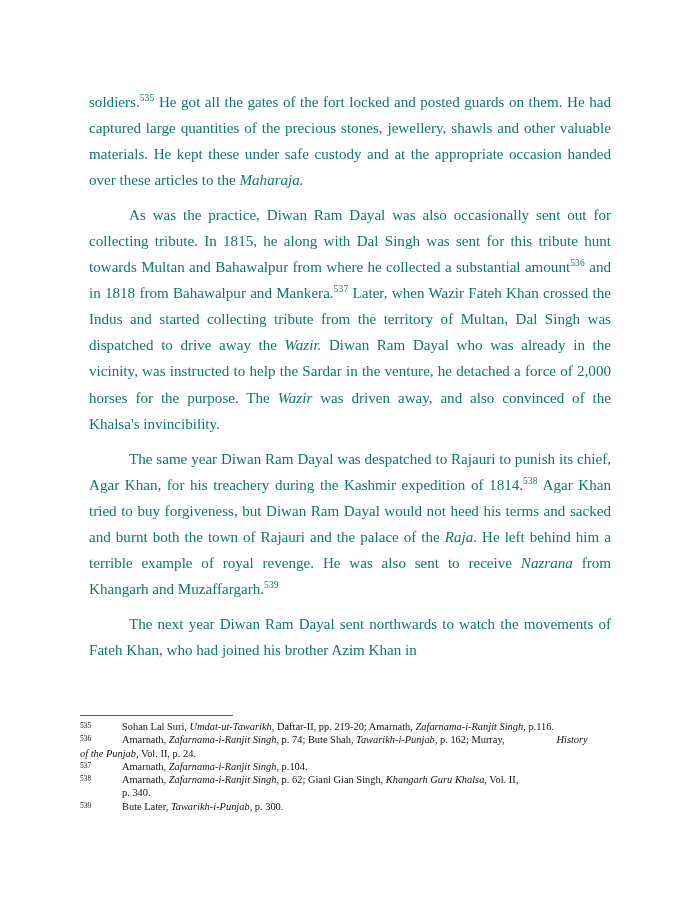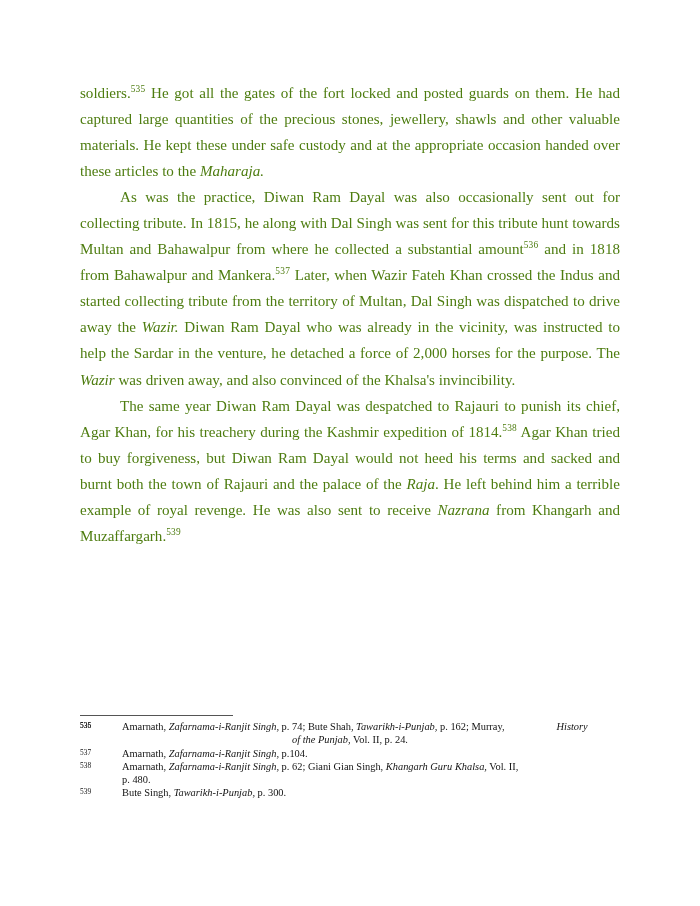--- a/index.html
+++ b/index.html
@@ -23,12 +23,12 @@
     width: 540px;
   }
   p.para {
-    margin: 0;
+    margin: 9px;
     font-size: 15.1px;
     line-height: 26.05px;
     text-align: justify;
     text-justify: inter-word;
-    color: #4d7c0f;
+    color: #0f766e;
     -webkit-font-smoothing: antialiased;
   }
   p.para.indent {

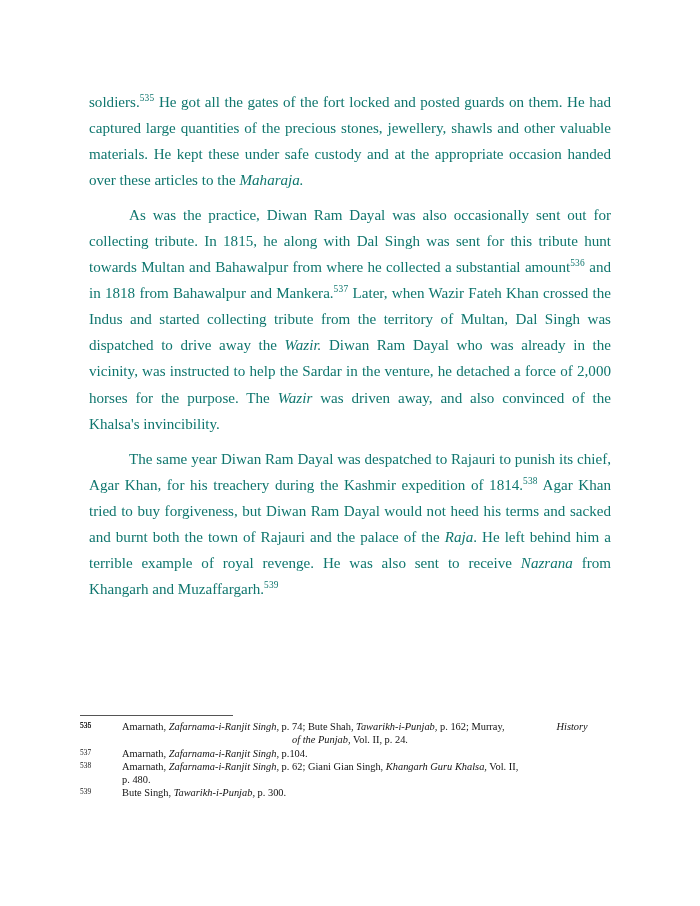--- a/index.html
+++ b/index.html
@@ -104,6 +104,7 @@
       <p class="para"><span>soldiers.</span><sup class="fn">535</sup><span> He got all the gates of the fort locked and posted guards on them. He had captured large quantities of the precious stones, jewellery, shawls and other valuable materials. He kept these under safe custody and at the appropriate occasion handed over these articles to the </span><span class="itl">Maharaja.</span></p>
       <p class="para indent"><span>As was the practice, Diwan Ram Dayal was also occasionally sent out for collecting tribute. In 1815, he along with Dal Singh was sent for this tribute hunt towards Multan and Bahawalpur from where he collected a substantial amount</span><sup class="fn">536</sup><span> and in 1818 from Bahawalpur and Mankera.</span><sup class="fn">537</sup><span> Later, when Wazir Fateh Khan crossed the Indus and started collecting tribute from the territory of Multan, Dal Singh was dispatched to drive away the </span><span class="itl">Wazir.</span><span>  Diwan Ram Dayal who was already in the vicinity, was instructed to help the Sardar in the venture, he detached a force of 2,000 horses for the purpose. The </span><span class="itl">Wazir</span><span> was driven away, and also convinced of the Khalsa's invincibility.</span></p>
       <p class="para indent"><span>The same year Diwan Ram Dayal was despatched to Rajauri to punish its chief, Agar Khan, for his treachery during the Kashmir expedition of 1814.</span><sup class="fn">538</sup><span> Agar Khan tried to buy forgiveness, but Diwan Ram Dayal would not heed his terms and sacked and burnt both the town of Rajauri and the palace of the </span><span class="itl">Raja</span><span>. He left behind him a terrible example of royal revenge. He was also sent to receive </span><span class="itl">Nazrana</span><span> from Khangarh and Muzaffargarh.</span><sup class="fn">539</sup></p>
+      <p class="para indent"><span>The next year Diwan Ram Dayal sent northwards to watch the movements of Fateh Khan, who had joined his brother Azim Khan in</span></p>
     </div>
 
   <div class="footnotes">

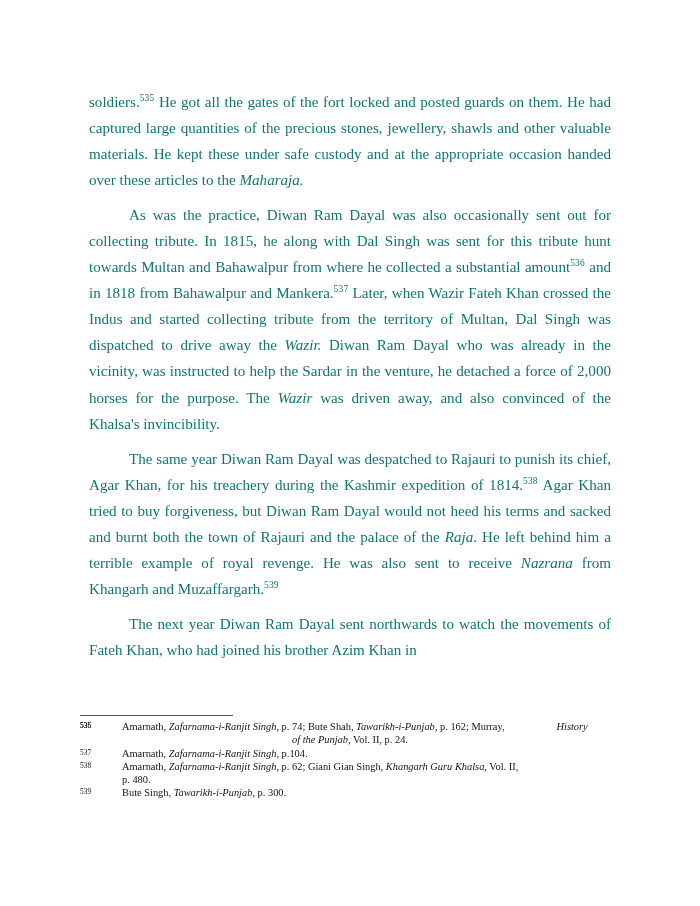--- a/index.html
+++ b/index.html
@@ -110,7 +110,7 @@
   <div class="footnotes">
     <div class="fn-rule"></div>
     <div class="fn-list" id="fn-list">
-        <div class="fn-item"><span class="fn-num">535</span></div>
+        <div class="fn-item"><span class="fn-num">535</span><span><span>Sohan Lal Suri,  </span><span class="itl">Umdat-ut-Tawarikh,</span><span> Daftar-II, pp. 219-20; Amarnath, </span><span class="itl">Zafarnama-i-Ranjit Singh,</span><span> p.116.</span></span></div>
         <div class="fn-item"><span class="fn-num">536</span><span><span>Amarnath, </span><span class="itl">Zafarnama-i-Ranjit Singh,</span><span> p. 74; Bute Shah, </span><span class="itl">Tawarikh-i-Punjab,</span><span> p. 162;  Murray,</span><span class="fn-gap"></span><span class="itl">History</span></span><div class="fn-cont-left"><span class="itl">of the Punjab,</span><span> Vol. II, p. 24.</span></div></div>
         <div class="fn-item"><span class="fn-num">537</span><span><span>Amarnath, </span><span class="itl">Zafarnama-i-Ranjit Singh,</span><span> p.104.</span></span></div>
         <div class="fn-item"><span class="fn-num">538</span><span><span>Amarnath, </span><span class="itl">Zafarnama-i-Ranjit Singh,</span><span> p. 62; Giani Gian Singh, </span><span class="itl">Khangarh Guru Khalsa,</span><span> Vol. II,</span><br><span>p. 480.</span></span></div>

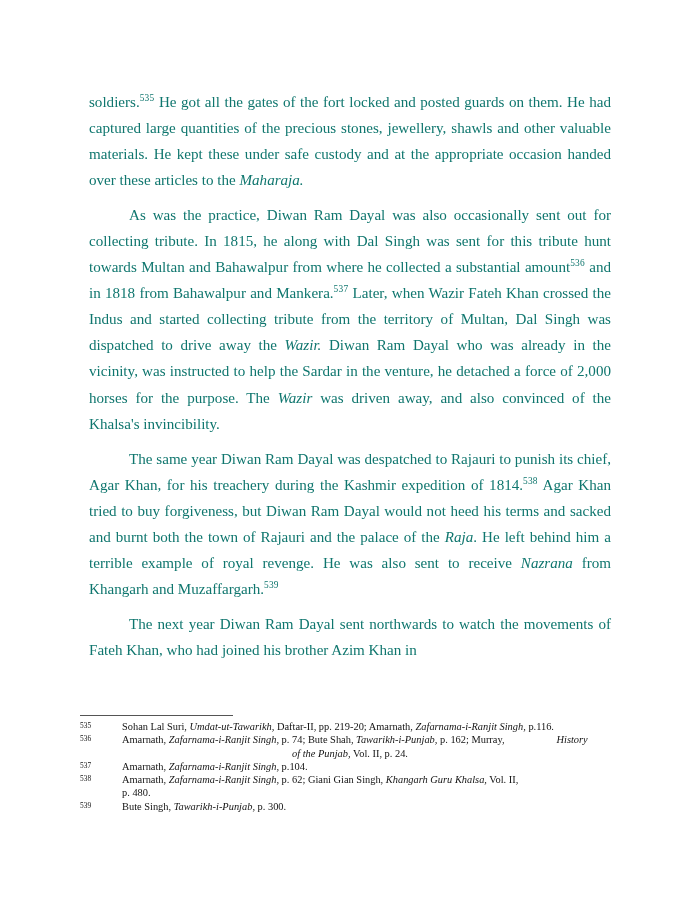--- a/index.html
+++ b/index.html
@@ -85,7 +85,6 @@
   
   .fn-cont-left {
     margin-left: -42px;
-    text-align: center;
   }
   .fn-gap {
     display: inline-block;

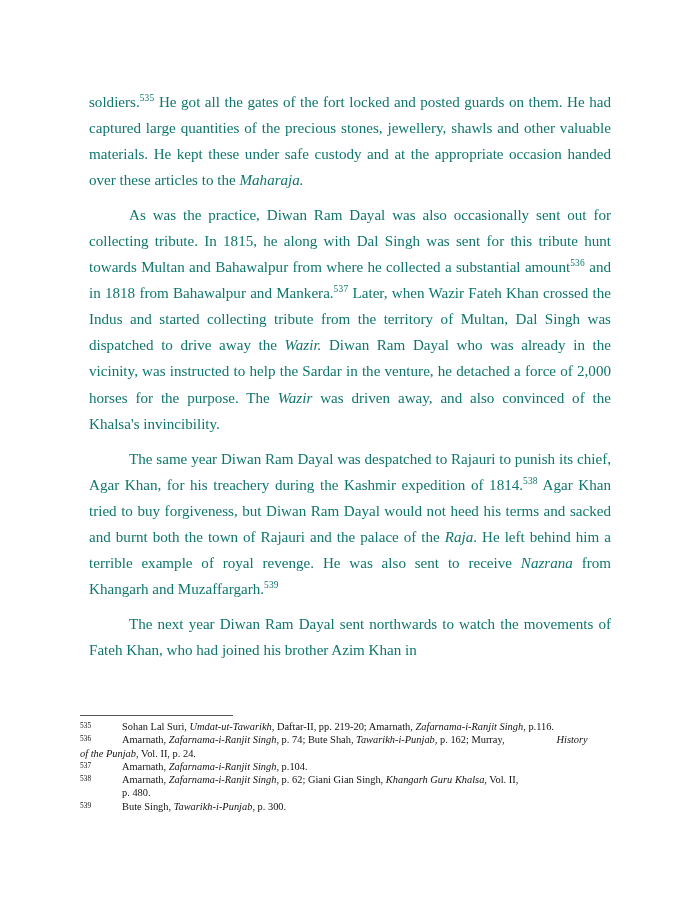--- a/index.html
+++ b/index.html
@@ -112,7 +112,7 @@
         <div class="fn-item"><span class="fn-num">535</span><span><span>Sohan Lal Suri,  </span><span class="itl">Umdat-ut-Tawarikh,</span><span> Daftar-II, pp. 219-20; Amarnath, </span><span class="itl">Zafarnama-i-Ranjit Singh,</span><span> p.116.</span></span></div>
         <div class="fn-item"><span class="fn-num">536</span><span><span>Amarnath, </span><span class="itl">Zafarnama-i-Ranjit Singh,</span><span> p. 74; Bute Shah, </span><span class="itl">Tawarikh-i-Punjab,</span><span> p. 162;  Murray,</span><span class="fn-gap"></span><span class="itl">History</span></span><div class="fn-cont-left"><span class="itl">of the Punjab,</span><span> Vol. II, p. 24.</span></div></div>
         <div class="fn-item"><span class="fn-num">537</span><span><span>Amarnath, </span><span class="itl">Zafarnama-i-Ranjit Singh,</span><span> p.104.</span></span></div>
-        <div class="fn-item"><span class="fn-num">538</span><span><span>Amarnath, </span><span class="itl">Zafarnama-i-Ranjit Singh,</span><span> p. 62; Giani Gian Singh, </span><span class="itl">Khangarh Guru Khalsa,</span><span> Vol. II,</span><br><span>p. 480.</span></span></div>
+        <div class="fn-item"><span class="fn-num">538</span><span><span>Amarnath, </span><span class="itl">Zafarnama-i-Ranjit Singh,</span><span> p. 62; Giani Gian Singh, </span><span class="itl">Khangarh Guru Khalsa,</span><span> Vol. II,</span><br><span>p. 340.</span></span></div>
         <div class="fn-item"><span class="fn-num">539</span><span><span>Bute Singh, </span><span class="itl">Tawarikh-i-Punjab,</span><span> p. 300.</span></span></div>
       </div>
   </div>

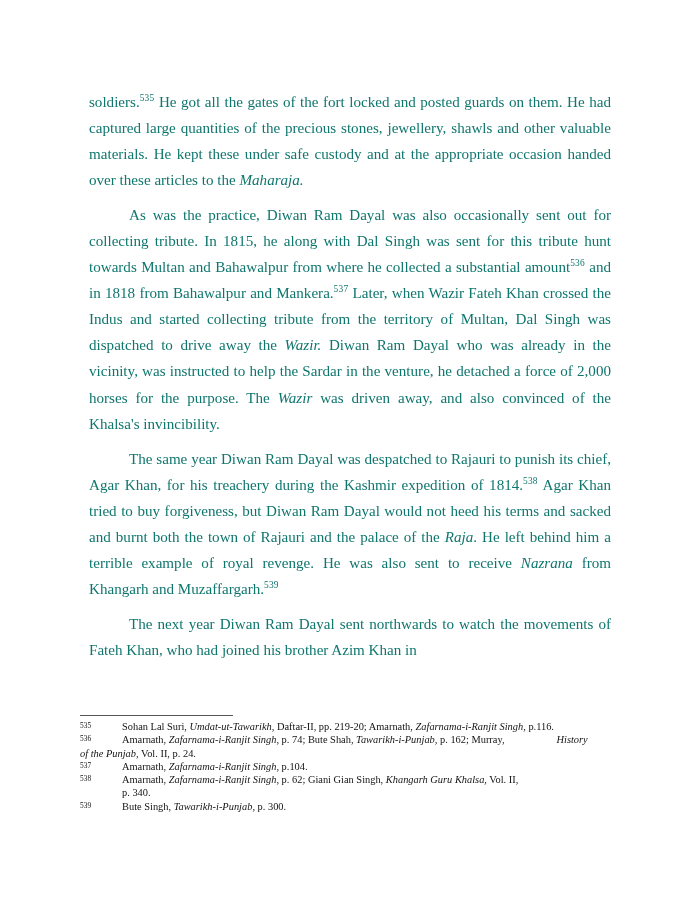--- a/index.html
+++ b/index.html
@@ -113,7 +113,7 @@
         <div class="fn-item"><span class="fn-num">536</span><span><span>Amarnath, </span><span class="itl">Zafarnama-i-Ranjit Singh,</span><span> p. 74; Bute Shah, </span><span class="itl">Tawarikh-i-Punjab,</span><span> p. 162;  Murray,</span><span class="fn-gap"></span><span class="itl">History</span></span><div class="fn-cont-left"><span class="itl">of the Punjab,</span><span> Vol. II, p. 24.</span></div></div>
         <div class="fn-item"><span class="fn-num">537</span><span><span>Amarnath, </span><span class="itl">Zafarnama-i-Ranjit Singh,</span><span> p.104.</span></span></div>
         <div class="fn-item"><span class="fn-num">538</span><span><span>Amarnath, </span><span class="itl">Zafarnama-i-Ranjit Singh,</span><span> p. 62; Giani Gian Singh, </span><span class="itl">Khangarh Guru Khalsa,</span><span> Vol. II,</span><br><span>p. 340.</span></span></div>
-        <div class="fn-item"><span class="fn-num">539</span><span><span>Bute Singh, </span><span class="itl">Tawarikh-i-Punjab,</span><span> p. 300.</span></span></div>
+        <div class="fn-item"><span class="fn-num">539</span><span><span>Bute Later, </span><span class="itl">Tawarikh-i-Punjab,</span><span> p. 300.</span></span></div>
       </div>
   </div>
 

